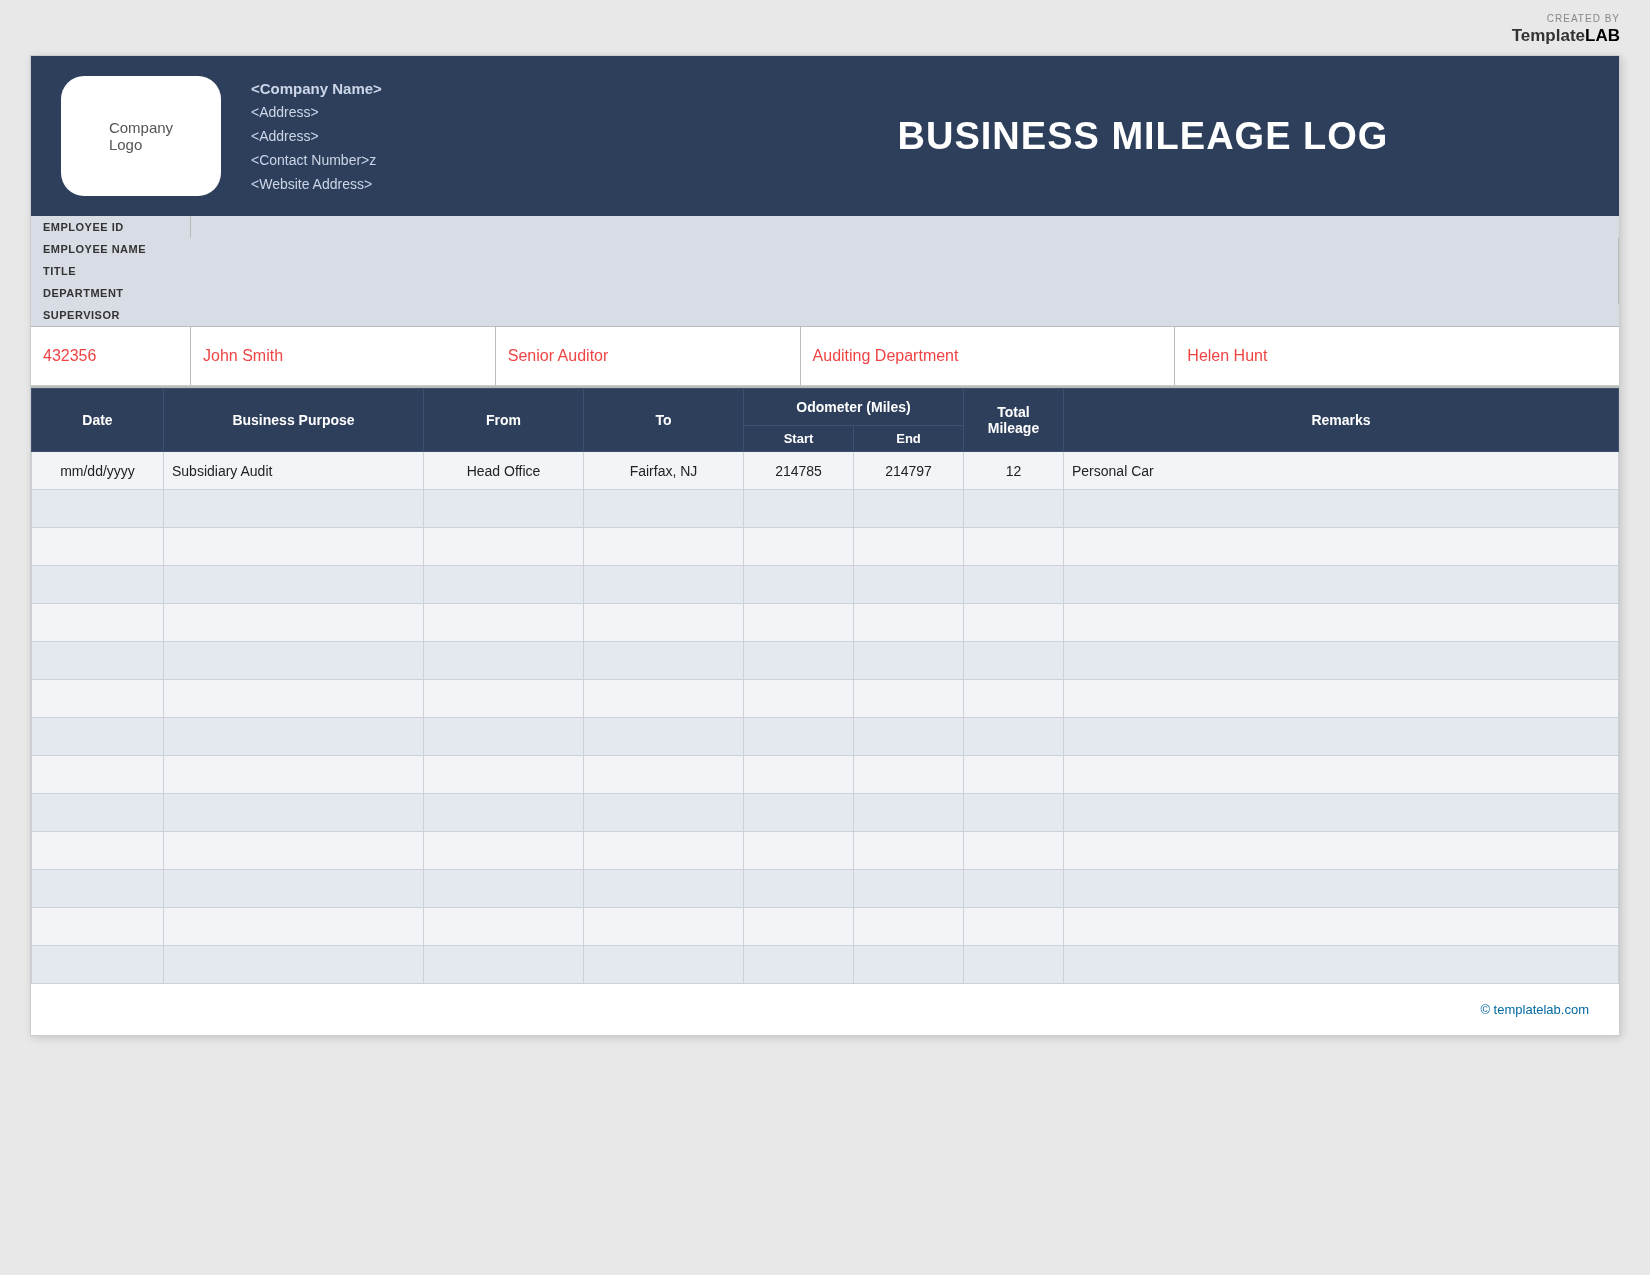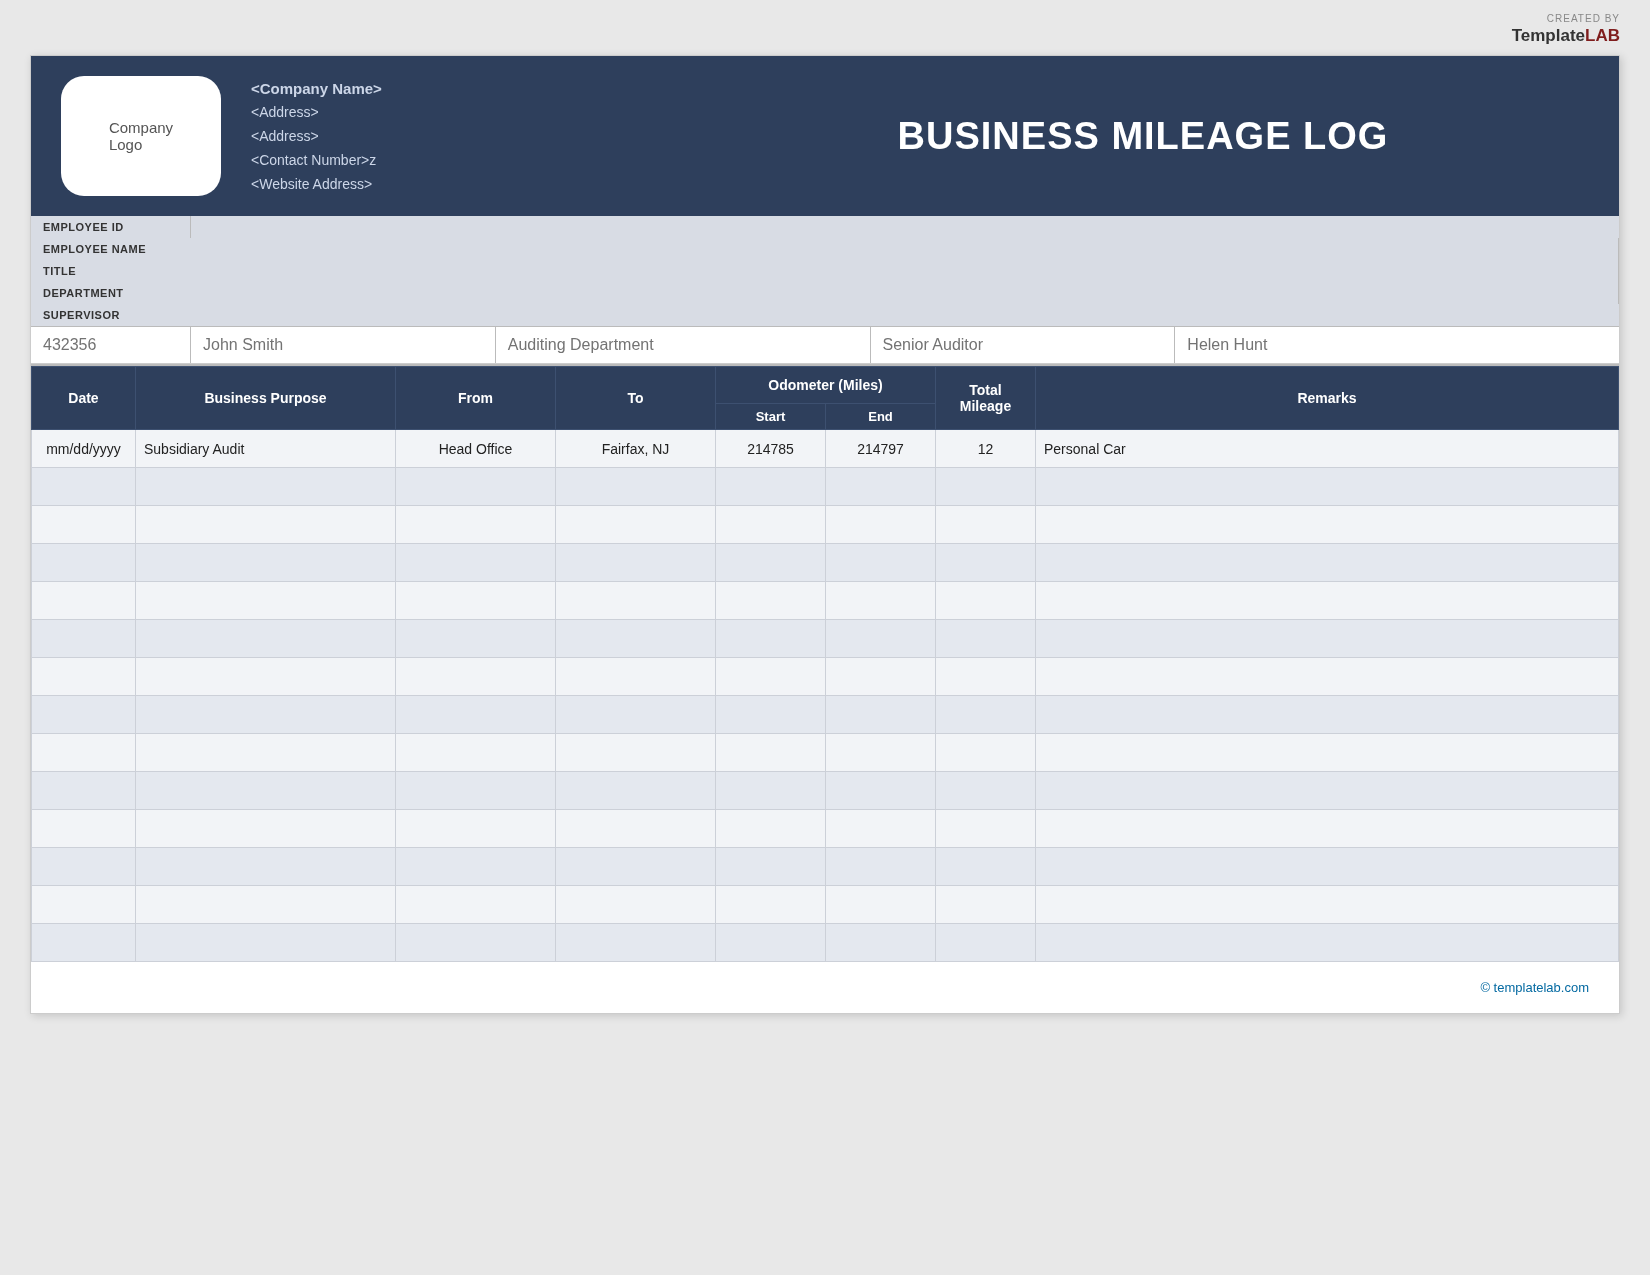--- a/index.html
+++ b/index.html
@@ -33,7 +33,7 @@
       color: #333;
     }
     .templatelab-brand .brand-lab {
-      color: #7f1d1d;
+      color: #000000;
     }
 
     .document-wrapper {

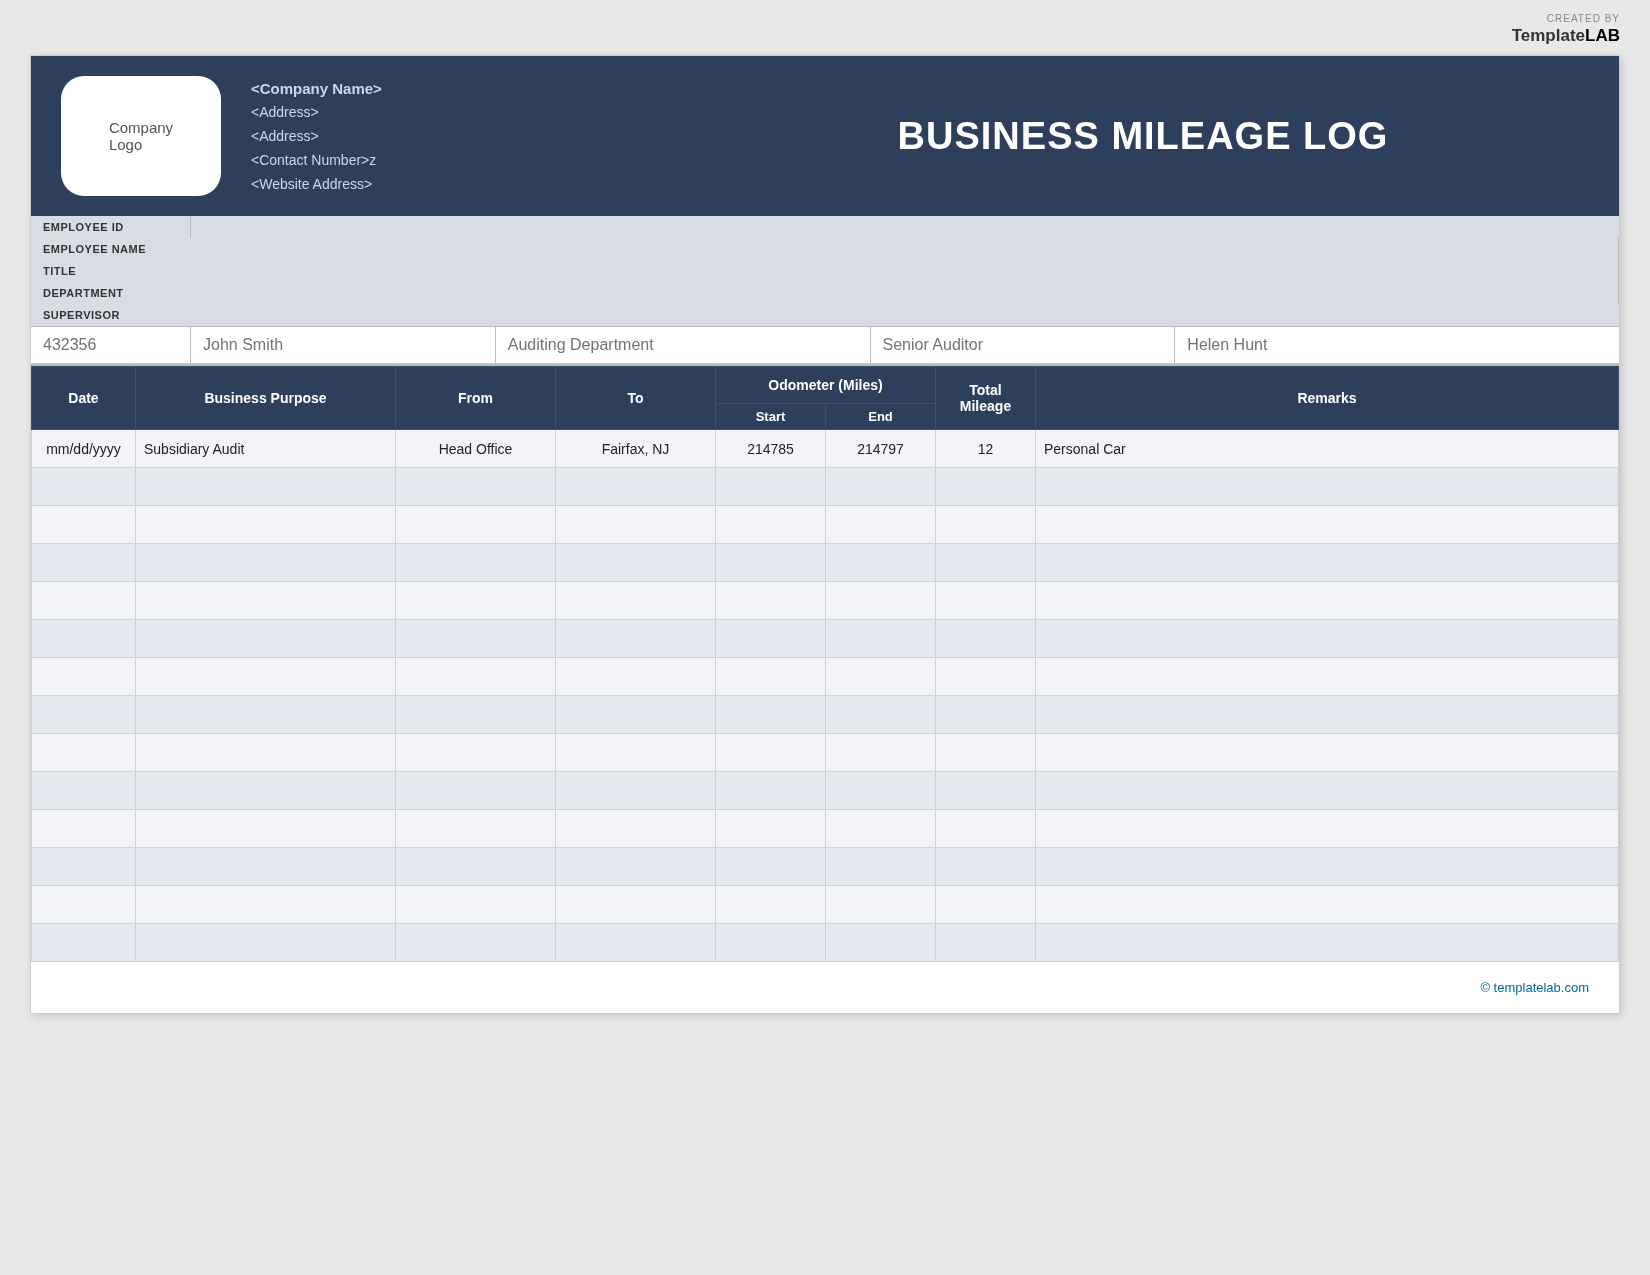--- a/index.html
+++ b/index.html
@@ -126,8 +126,8 @@
 
     .employee-value-cell {
       font-size: 16px;
-      color: #737373;
-      padding: 9px 12px;
+      color: #ef4444;
+      padding: 20px 12px;
       border-right: 1px solid #bbb;
     }
     .employee-value-cell:last-child { border-right: none; }

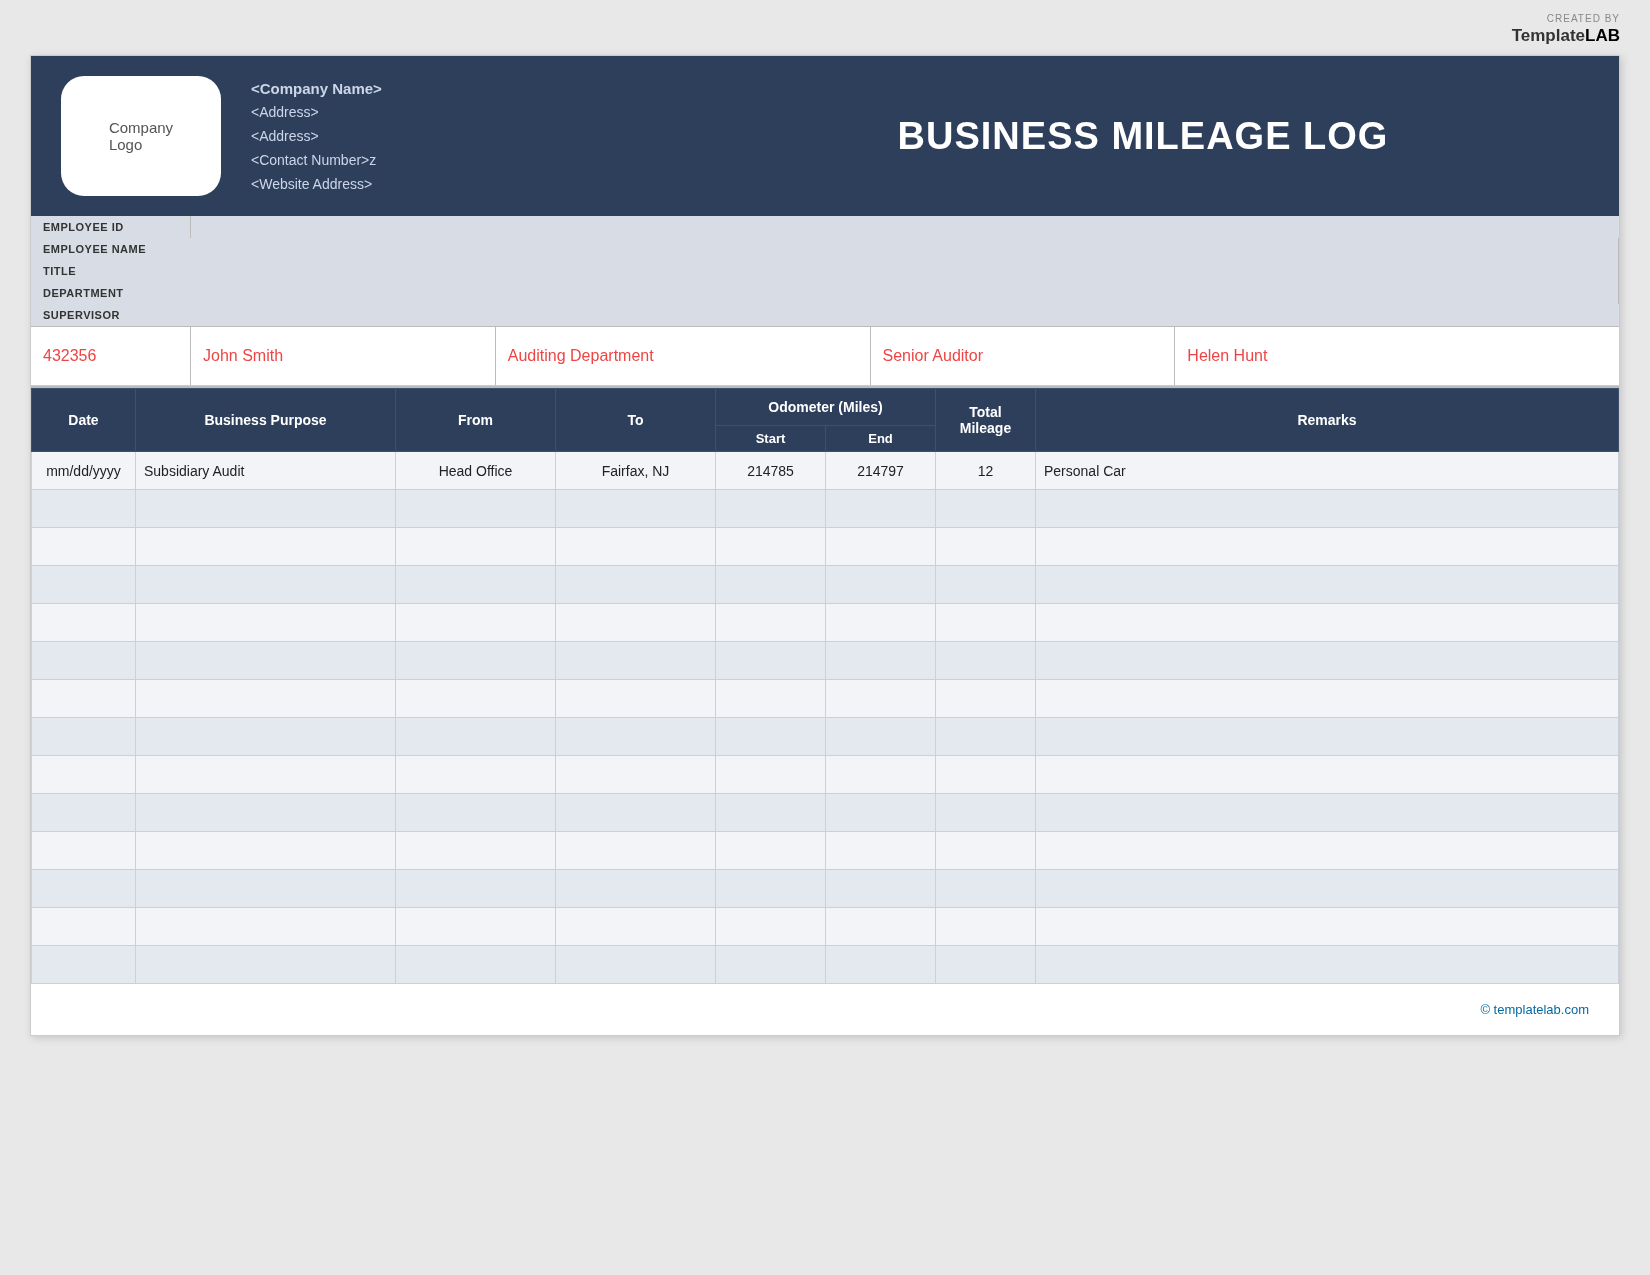--- a/index.html
+++ b/index.html
@@ -229,8 +229,8 @@
     <div class="employee-values-row">
       <div class="employee-value-cell emp-id-col">432356</div>
       <div class="employee-value-cell emp-name-col">John Smith</div>
+      <div class="employee-value-cell emp-title-col">Senior Auditor</div>
       <div class="employee-value-cell emp-dept-col">Auditing Department</div>
-      <div class="employee-value-cell emp-title-col">Senior Auditor</div>
       <div class="employee-value-cell emp-supervisor-col">Helen Hunt</div>
     </div>
   </div>

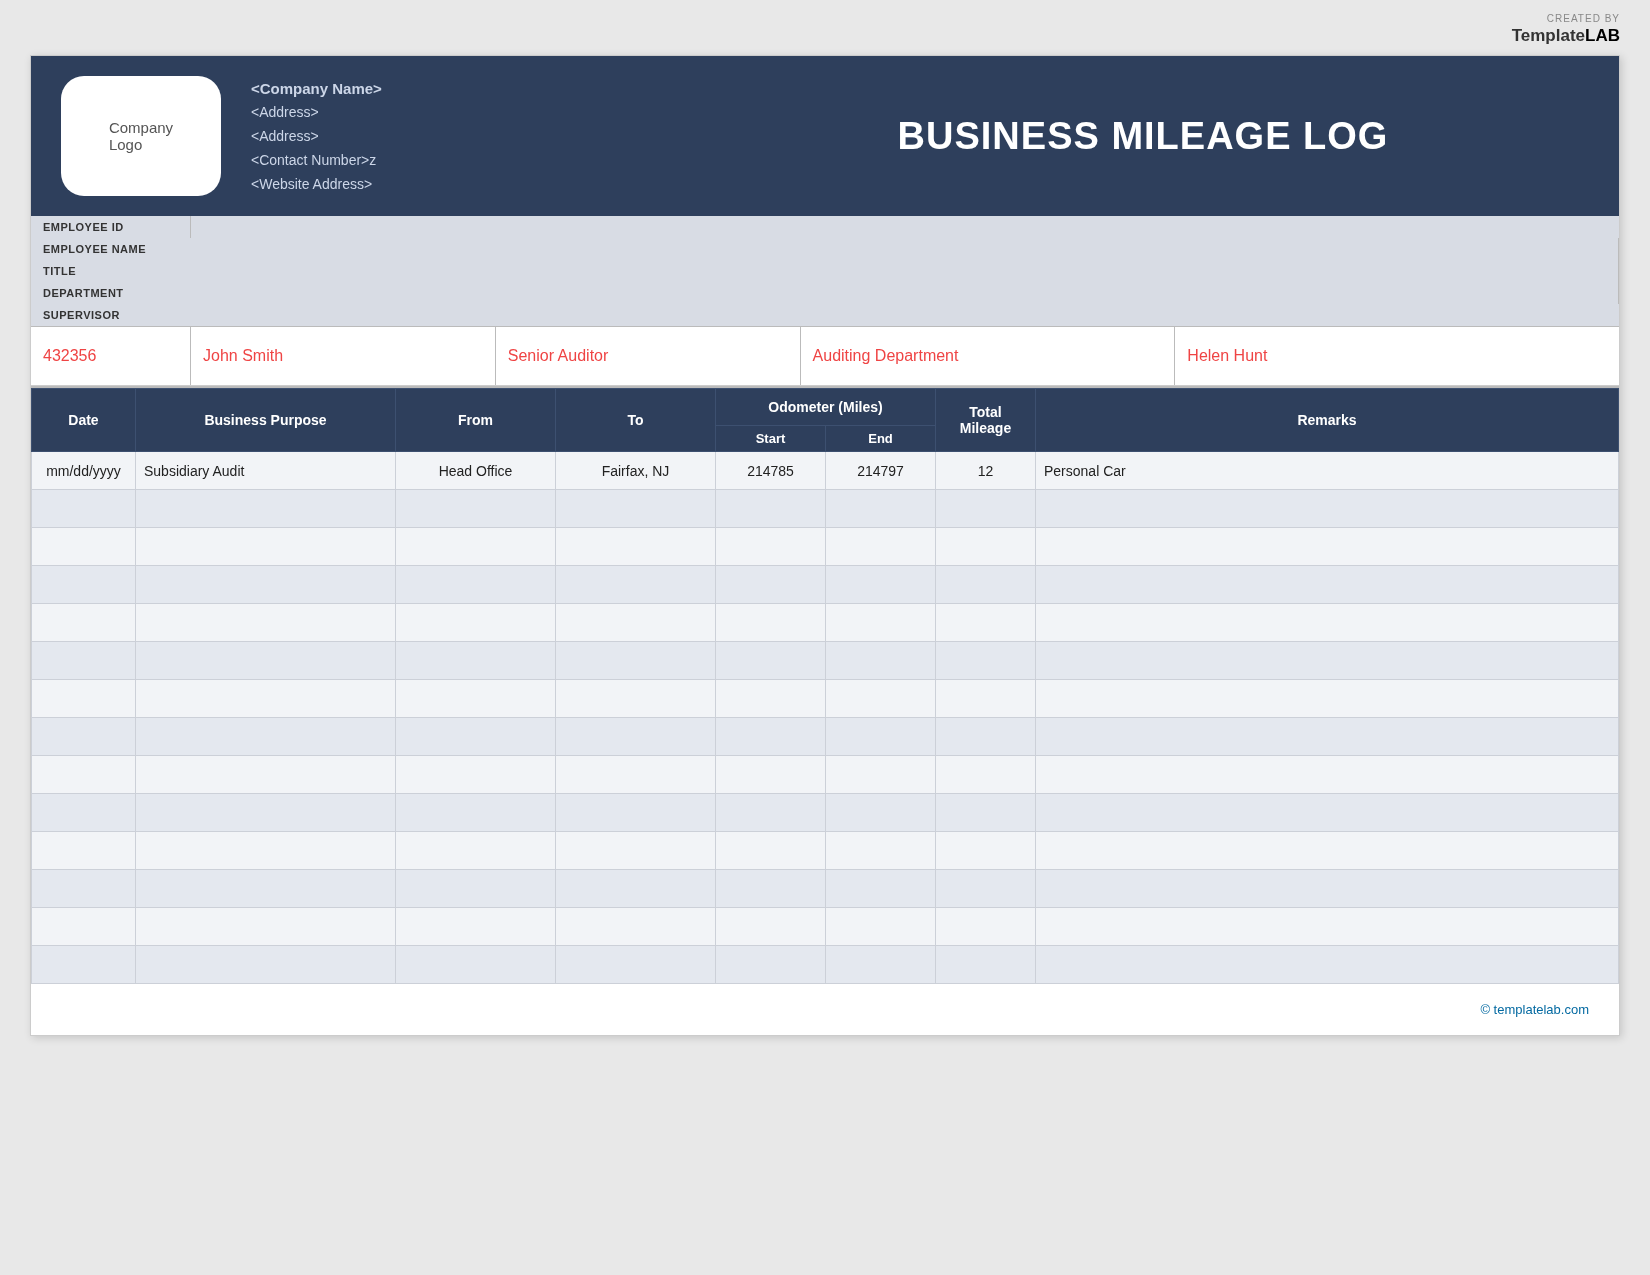--- a/index.html
+++ b/index.html
@@ -176,7 +176,7 @@
       height: 38px;
     }
 
-    .col-date { width: 104px; text-align: center; }
+    .col-date { width: 132px; text-align: center; }
     .col-purpose { width: 260px; }
     .col-from { width: 160px; text-align: center; }
     .col-to { width: 160px; text-align: center; }

